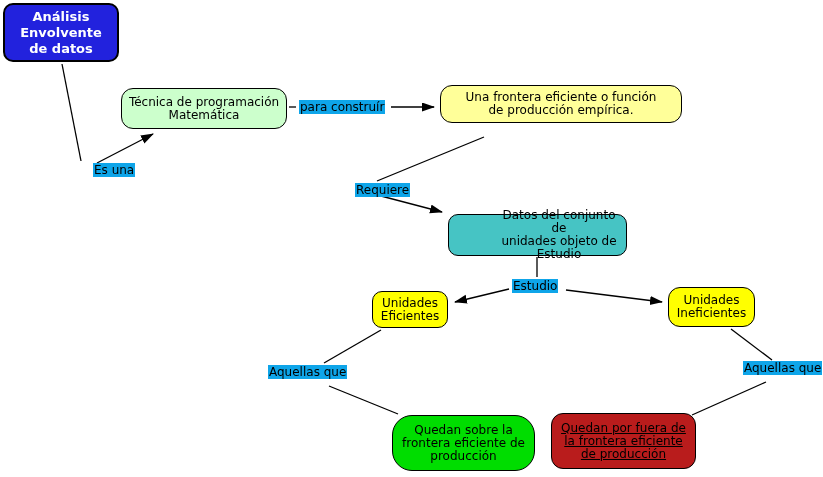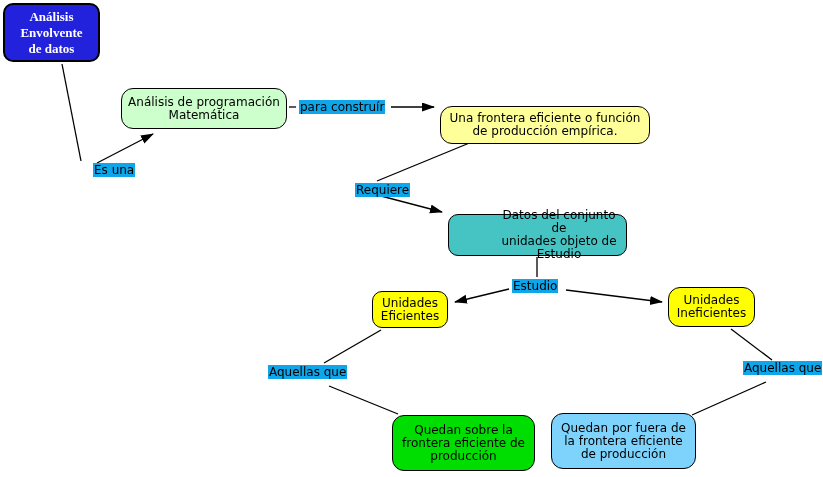--- a/index.html
+++ b/index.html
@@ -33,9 +33,9 @@
     cursor: default;
   }
   #n-analisis {
-    left: 3px; top: 3px; width: 97px; height: 59px;
+    left: 3px; top: 3px; width: 116px; height: 59px;
     border-radius: 10px; border-width: 2px;
-    color: #ffffff; font-weight: bold; font-size: 13px; line-height: 16px; font-family: Liberation Serif, serif;
+    color: #ffffff; font-weight: bold; font-size: 13px; line-height: 16px;
   }
   #n-tecnica   { left: 121px; top: 88px;  width: 166px; height: 41px; border-radius: 12px; border-width: 1px; }
   #n-frontera  { left: 440px; top: 106px;  width: 210px; height: 38px; border-radius: 12px; border-width: 1px; }

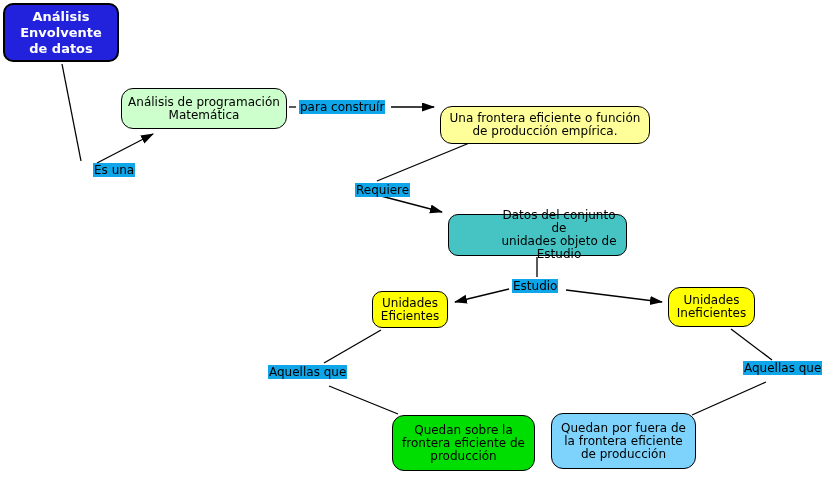--- a/index.html
+++ b/index.html
@@ -92,7 +92,7 @@
 Envolvente
 de datos</div>
 
-  <div class="node" id="n-tecnica" style="background: rgb(204, 255, 204);">Análisis de programación
+  <div class="node" id="n-tecnica" style="background: rgb(204, 255, 204);">Técnica de programación
 Matemática</div>
 
   <div class="node" id="n-frontera" style="background: rgb(255, 255, 153);">Una frontera eficiente o función

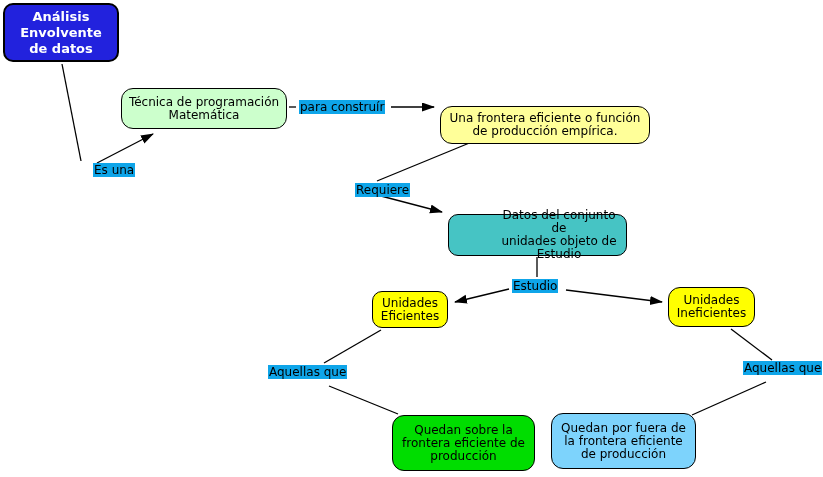--- a/index.html
+++ b/index.html
@@ -38,7 +38,7 @@
     color: #ffffff; font-weight: bold; font-size: 13px; line-height: 16px;
   }
   #n-tecnica   { left: 121px; top: 88px;  width: 166px; height: 41px; border-radius: 12px; border-width: 1px; }
-  #n-frontera  { left: 440px; top: 106px;  width: 210px; height: 38px; border-radius: 12px; border-width: 1px; }
+  #n-frontera  { left: 440px; top: 85px;  width: 242px; height: 38px; border-radius: 12px; border-width: 1px; }
   #n-datos     { left: 448px; top: 214px; width: 179px; height: 42px; border-radius: 10px; padding-left: 46px; }
   #n-eficientes   { left: 372px; top: 291px; width: 76px;  height: 37px; border-radius: 10px; }
   #n-ineficientes { left: 668px; top: 287px; width: 87px;  height: 40px; border-radius: 12px; }

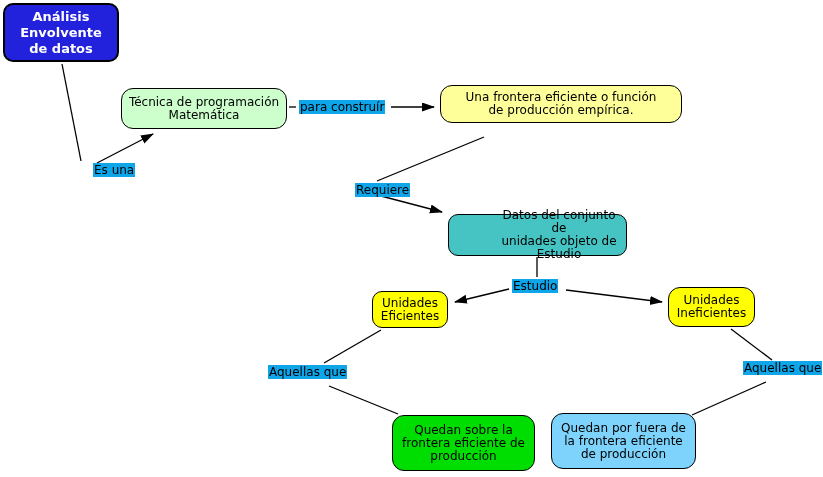--- a/index.html
+++ b/index.html
@@ -42,7 +42,7 @@
   #n-datos     { left: 448px; top: 214px; width: 179px; height: 42px; border-radius: 10px; padding-left: 46px; }
   #n-eficientes   { left: 372px; top: 291px; width: 76px;  height: 37px; border-radius: 10px; }
   #n-ineficientes { left: 668px; top: 287px; width: 87px;  height: 40px; border-radius: 12px; }
-  #n-quedan-sobre { left: 392px; top: 415px; width: 143px; height: 56px; border-radius: 12px; }
+  #n-quedan-sobre { left: 392px; top: 415px; width: 143px; height: 56px; border-radius: 20px; }
   #n-quedan-fuera { left: 551px; top: 413px; width: 145px; height: 56px; border-radius: 12px; }
   .link-label {
     position: absolute;

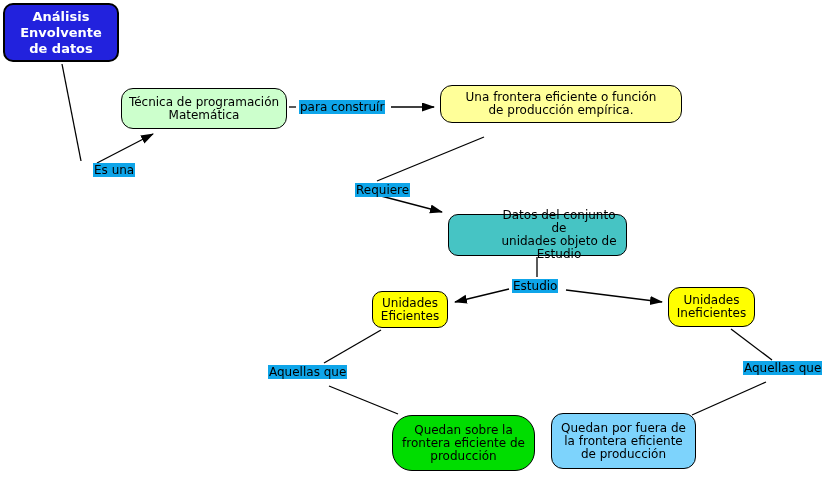--- a/index.html
+++ b/index.html
@@ -111,7 +111,7 @@
 frontera eficiente de
 producción</div>
 
-  <div class="node" id="n-quedan-fuera" style="background: #7dd3fc;">Quedan por fuera de
+  <div class="node" id="n-quedan-fuera" style="background: #b91c1c; text-decoration: underline;">Quedan por fuera de
 la frontera eficiente
 de producción</div>
 

